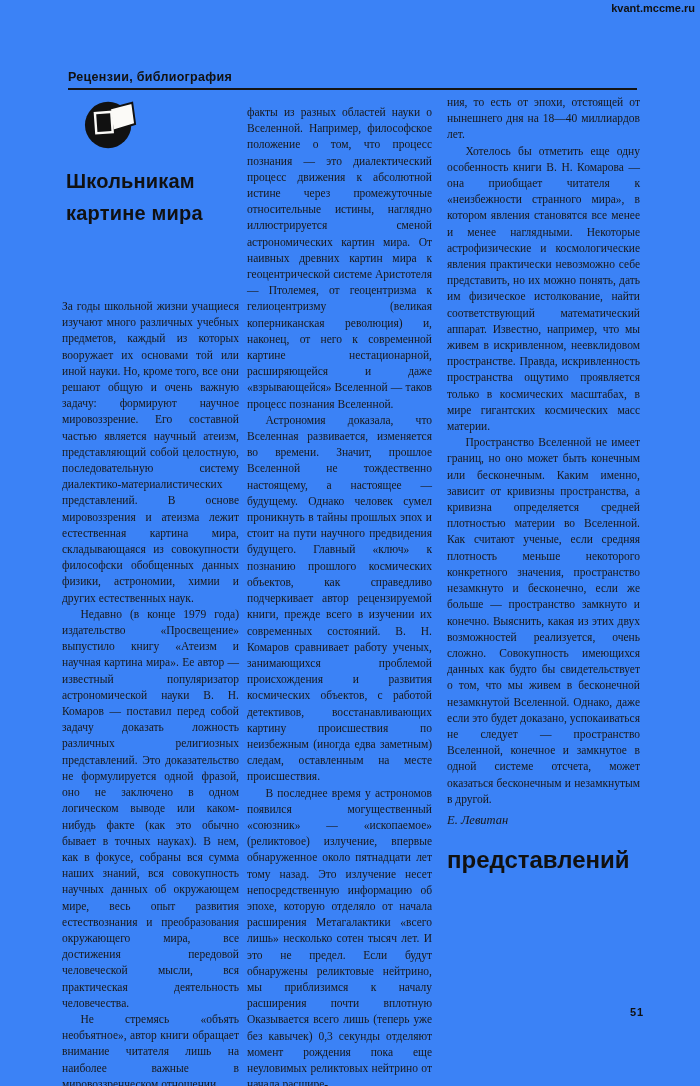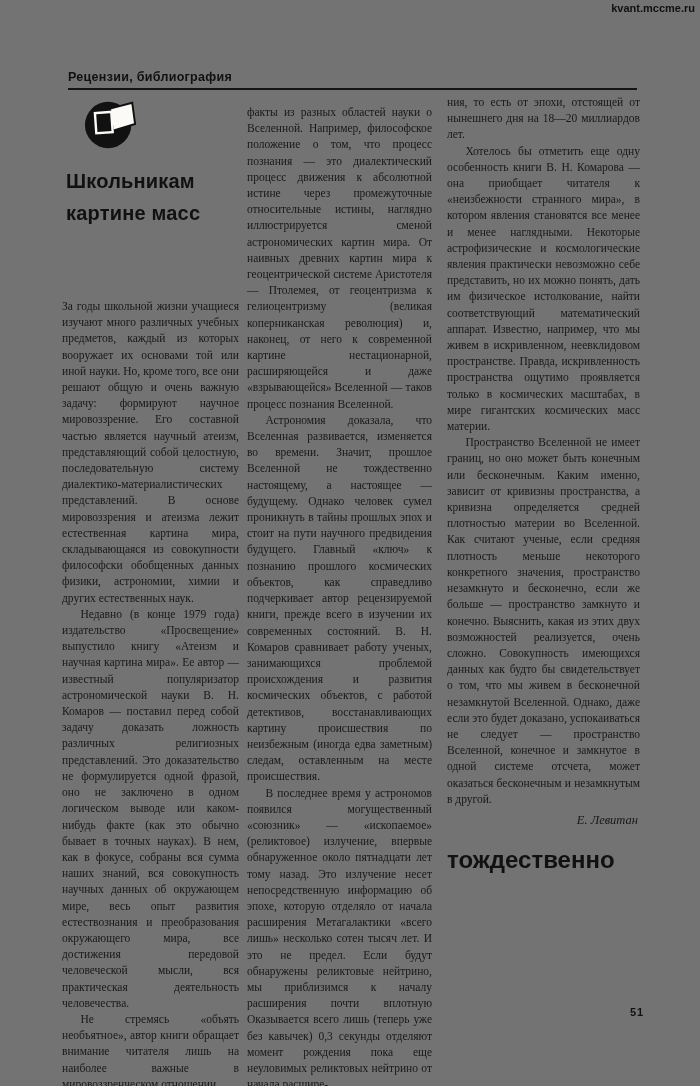--- a/index.html
+++ b/index.html
@@ -12,7 +12,7 @@
     width:700px;
     height:1086px;
     margin:0 auto;
-    background:#737373;
+    background:#3b82f6;
     color:#161616;
     overflow:hidden;
   }

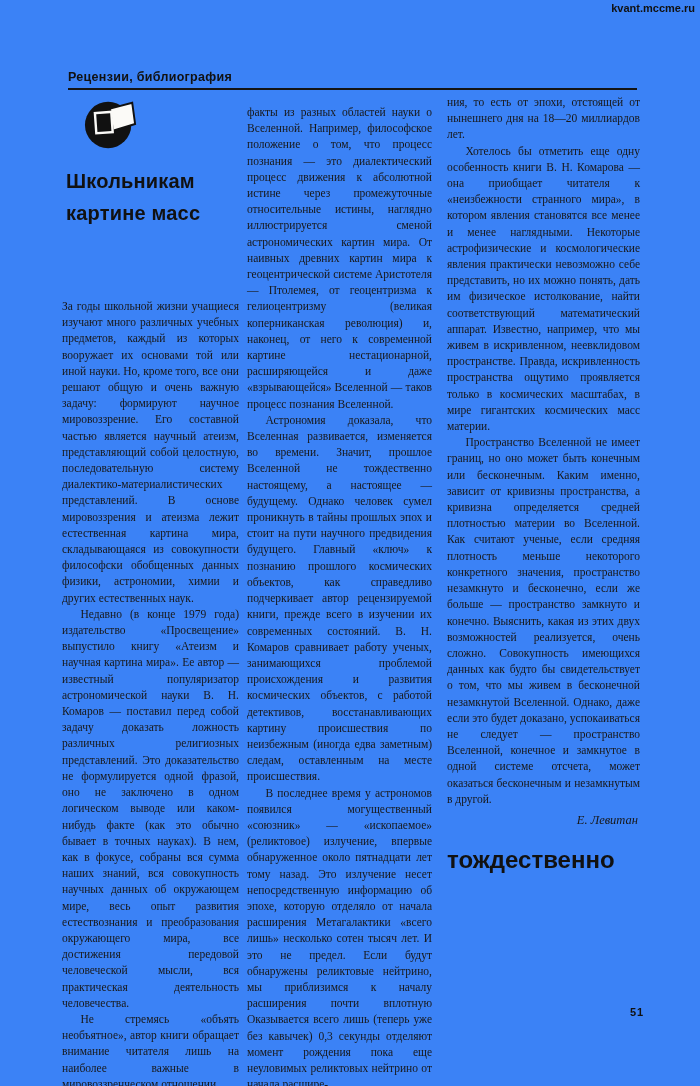--- a/index.html
+++ b/index.html
@@ -138,7 +138,7 @@
 
   <div class="col col3">
     <div class="coltext">
-        <p>ния, то есть от эпохи, отстоящей от нынешнего дня на 18—20 миллиардов лет.</p>
+        <p>ния, то есть от эпохи, отстоящей от нынешнего дня на 18—40 миллиардов лет.</p>
         <p>Хотелось бы отметить еще одну особенность книги В. Н. Комарова — она приобщает читателя к «неизбежности странного мира», в котором явления становятся все менее и менее наглядными. Некоторые астрофизические и космологические явления практически невозможно себе представить, но их можно понять, дать им физическое истолкование, найти соответствующий математический аппарат. Известно, например, что мы живем в искривленном, неевклидовом пространстве. Правда, искривленность пространства ощутимо проявляется только в космических масштабах, в мире гигантских космических масс материи.</p>
         <p>Пространство Вселенной не имеет границ, но оно может быть конечным или бесконечным. Каким именно, зависит от кривизны пространства, а кривизна определяется средней плотностью материи во Вселенной. Как считают ученые, если средняя плотность меньше некоторого конкретного значения, пространство незамкнуто и бесконечно, если же больше — пространство замкнуто и конечно. Выяснить, какая из этих двух возможностей реализуется, очень сложно. Совокупность имеющихся данных как будто бы свидетельствует о том, что мы живем в бесконечной незамкнутой Вселенной. Однако, даже если это будет доказано, успокаиваться не следует — пространство Вселенной, конечное и замкнутое в одной системе отсчета, может оказаться бесконечным и незамкнутым в другой.</p>
       </div>

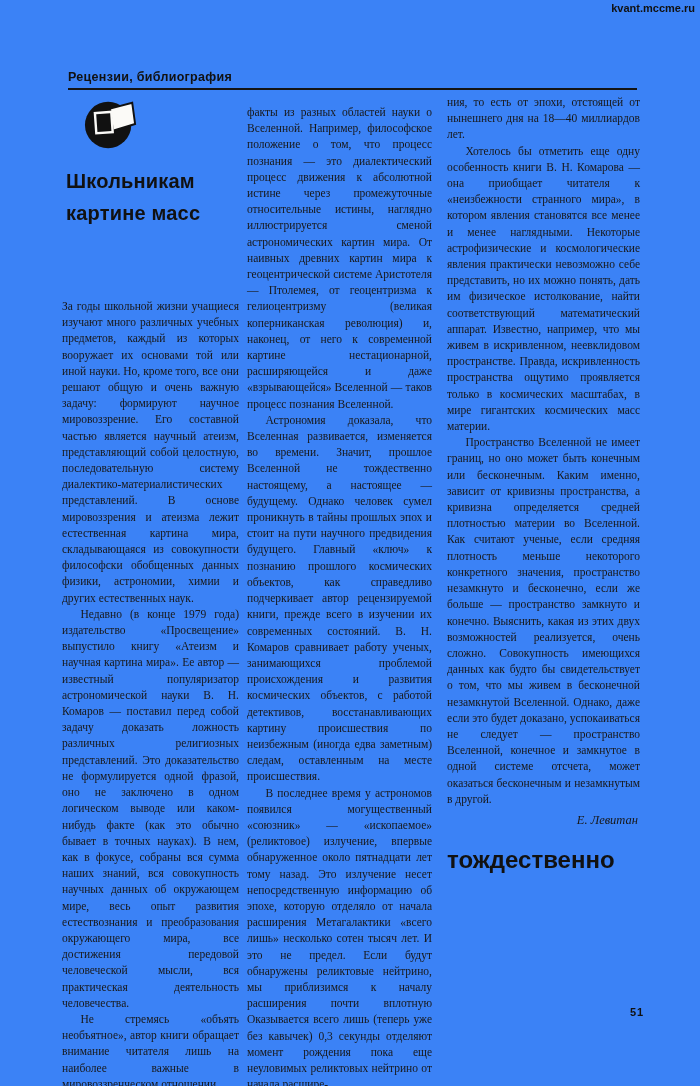--- a/index.html
+++ b/index.html
@@ -121,7 +121,7 @@
 
   <h1 class="article-title">
     <span>Школьникам</span>
-    <span>картине масс</span>
+    <span>картине мира</span>
   </h1>
 
   <div class="col col1 coltext">

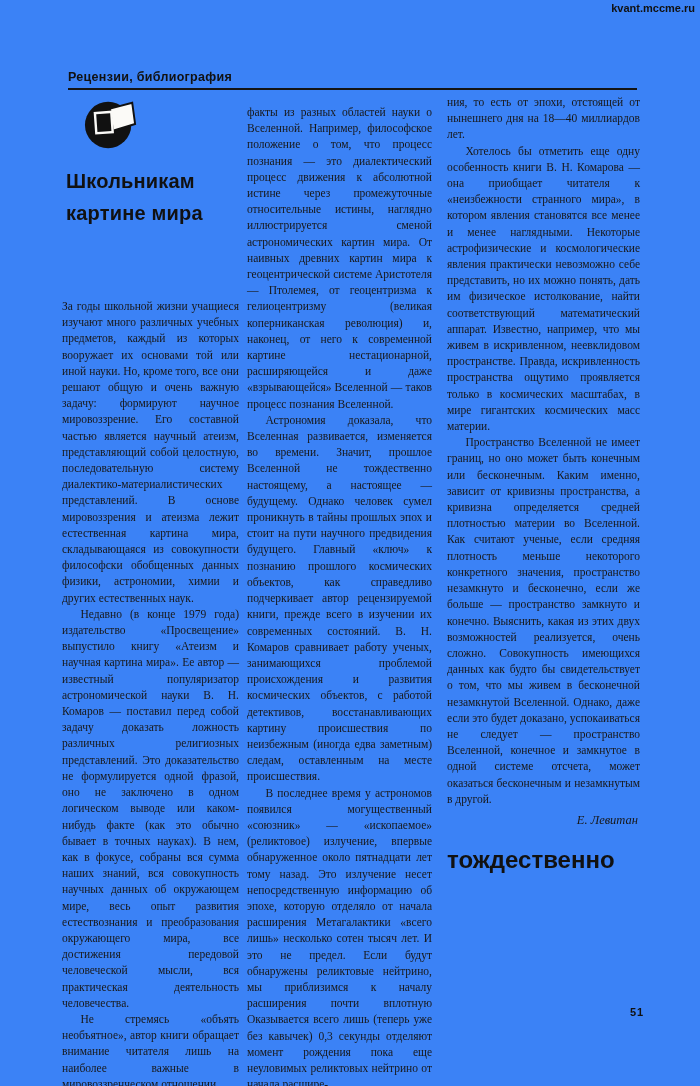--- a/index.html
+++ b/index.html
@@ -77,7 +77,6 @@
   .coltext p:first-child{text-indent:0;}
   .author{
     margin-top:5px;
-    text-align:right;
     font-style:italic;
     font-size:12.5px;
     padding-right:2px;

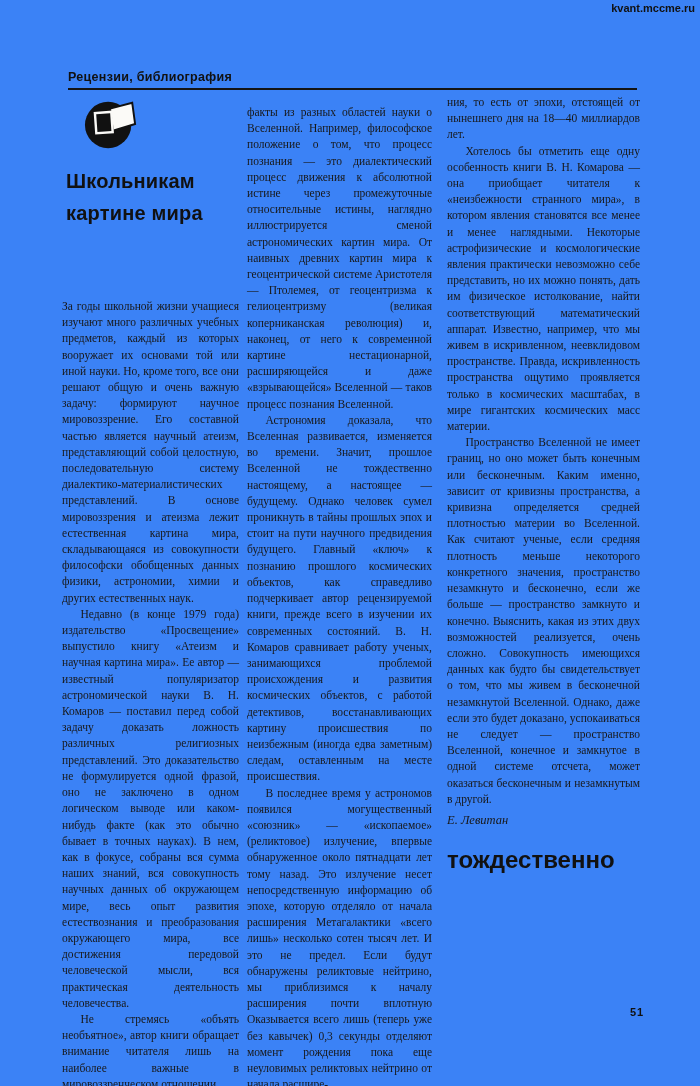--- a/index.html
+++ b/index.html
@@ -143,7 +143,7 @@
       </div>
     <div class="author">Е. Левитан</div>
     <h2 class="next-title">
-      <span>тождественно</span>
+      <span>представлений</span>
     </h2>
   </div>
 

